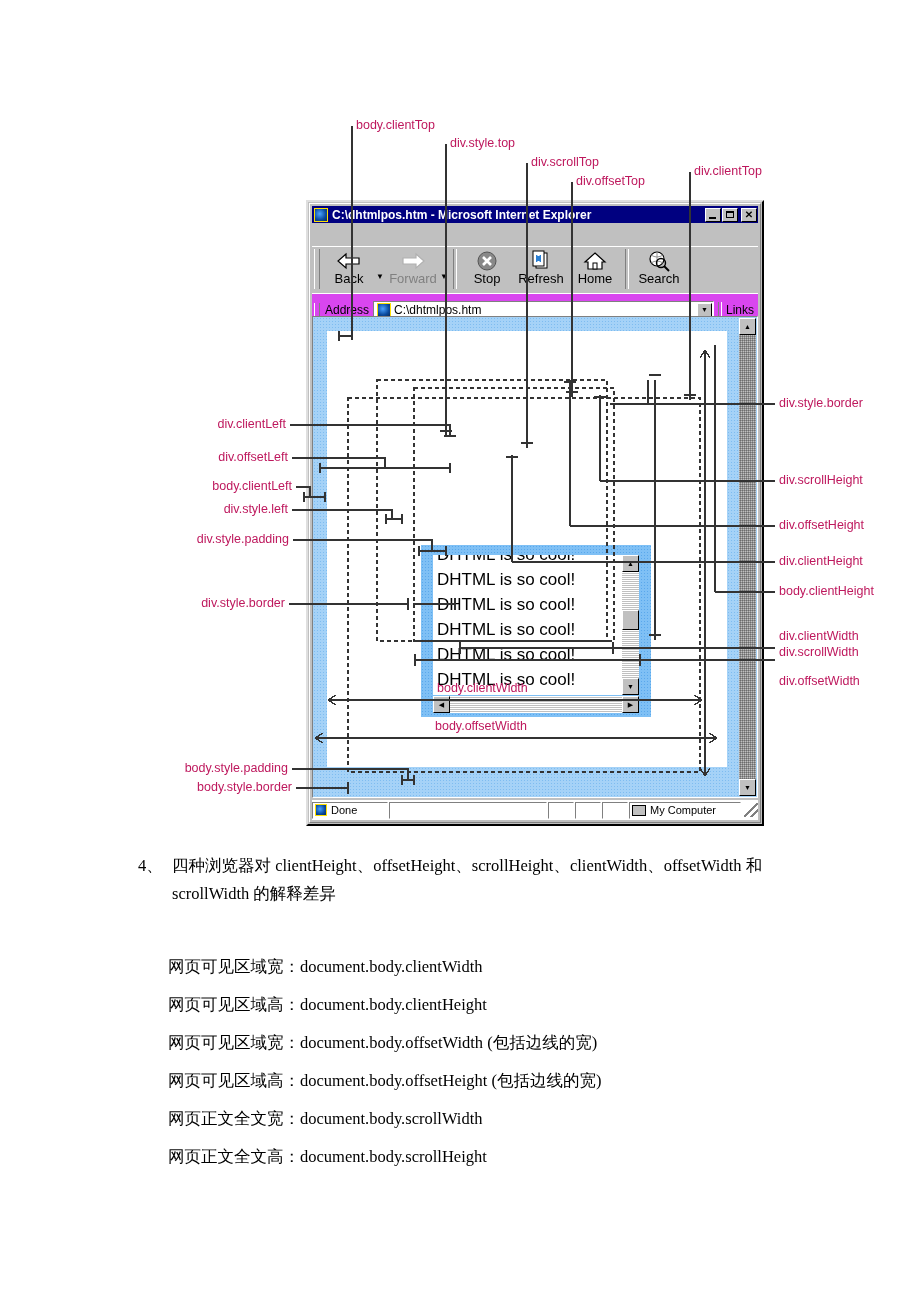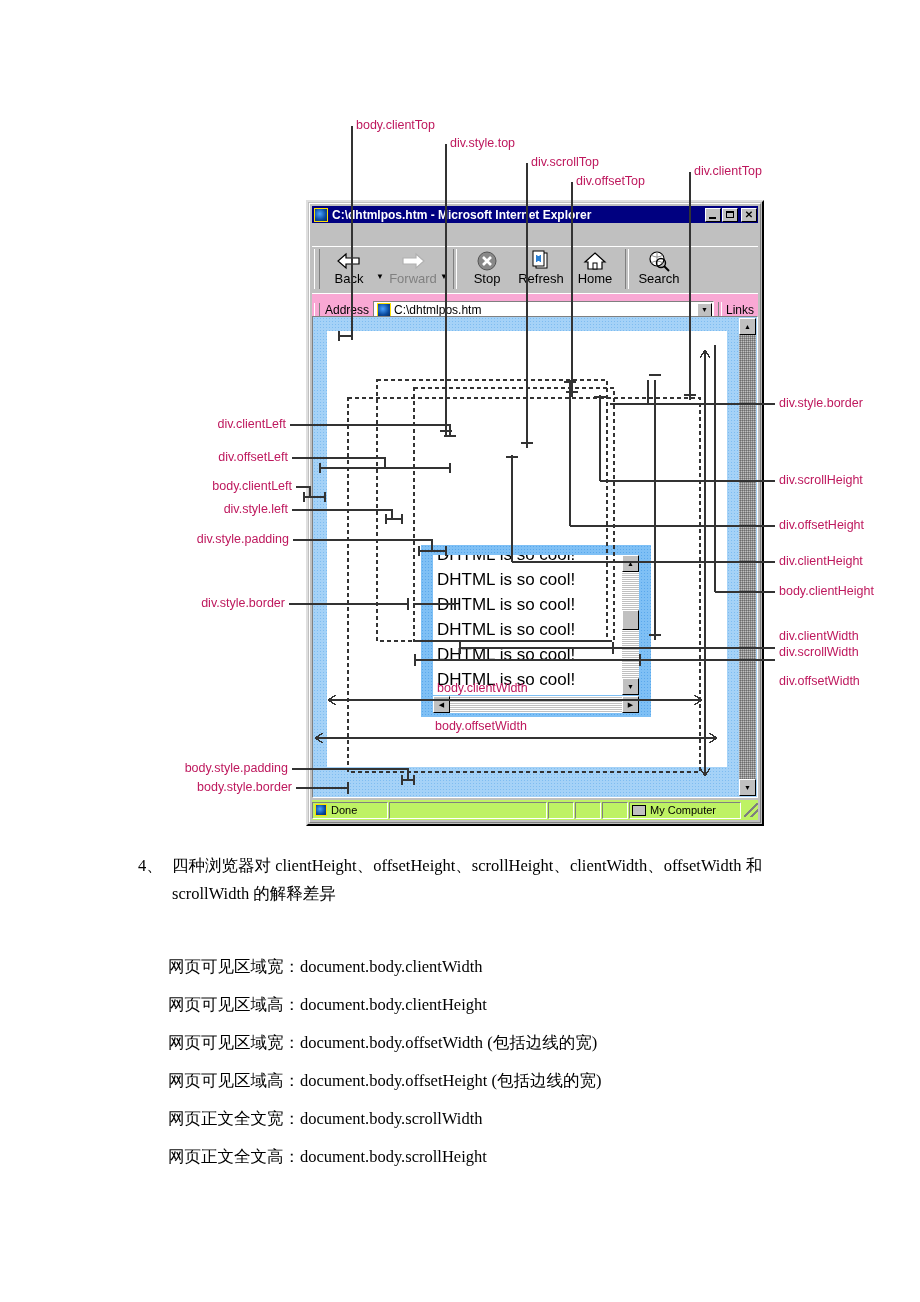--- a/index.html
+++ b/index.html
@@ -119,7 +119,7 @@
 
   .addressbar {
     position:absolute; left:2px; top:89px; right:2px; height:32px;
-    background:#f9a8d4; border-top:1px solid #fff;
+    background:#d946ef; border-top:1px solid #fff;
     display:flex; align-items:center; box-sizing:border-box;
   }
   .addr-label { font-size:12px; margin:0 4px 0 2px; font-family:"Liberation Sans", sans-serif;}

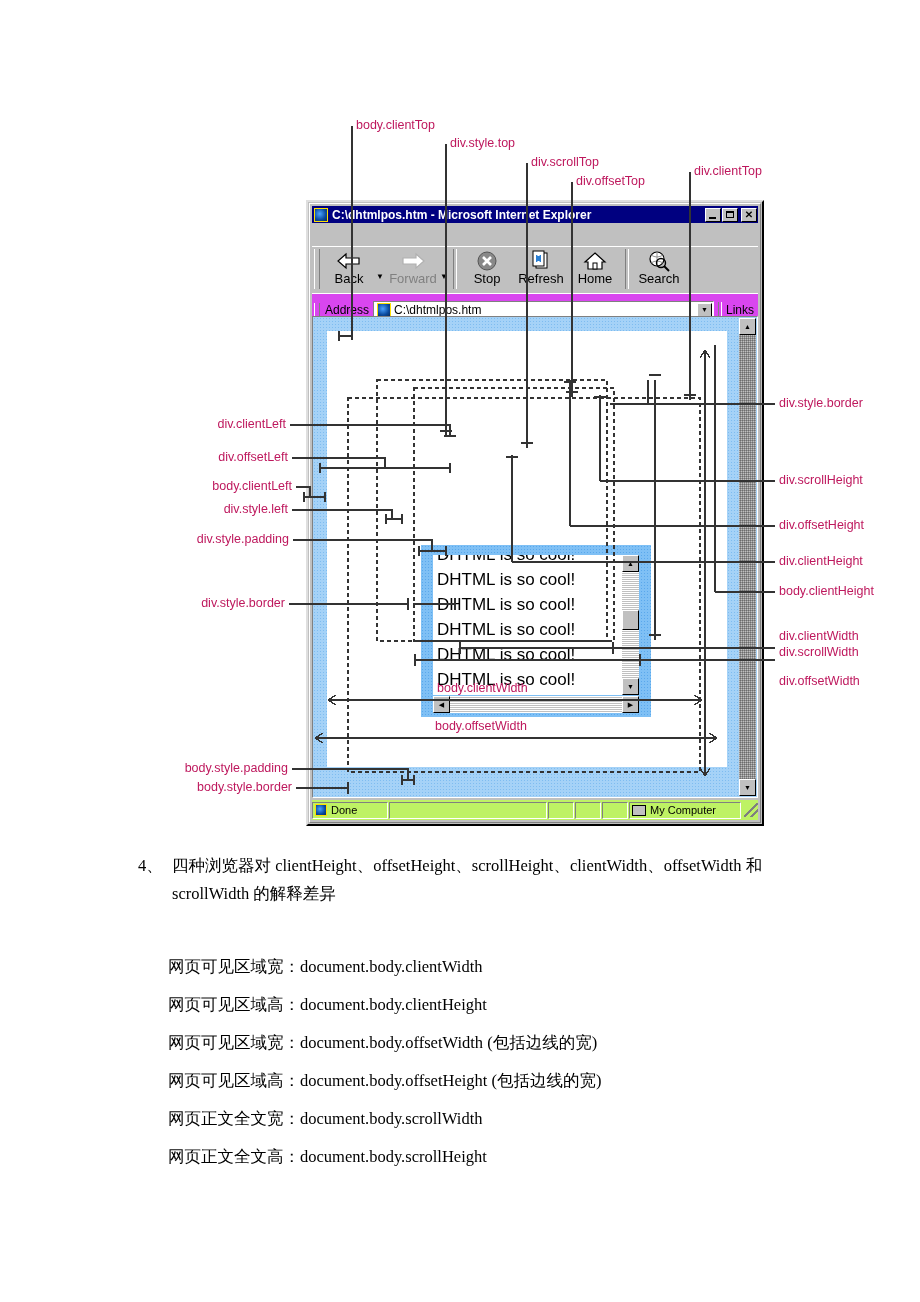--- a/index.html
+++ b/index.html
@@ -214,7 +214,7 @@
 
   .statusbar {
     position:absolute; left:2px; bottom:2px; right:2px; height:20px;
-    background:#bef264; display:flex; align-items:center;
+    background:#ffffff; display:flex; align-items:center;
     box-sizing:border-box;
   }
   .sb-panel {

